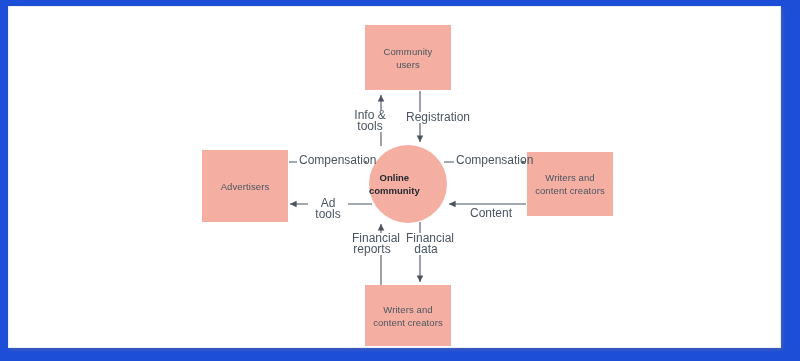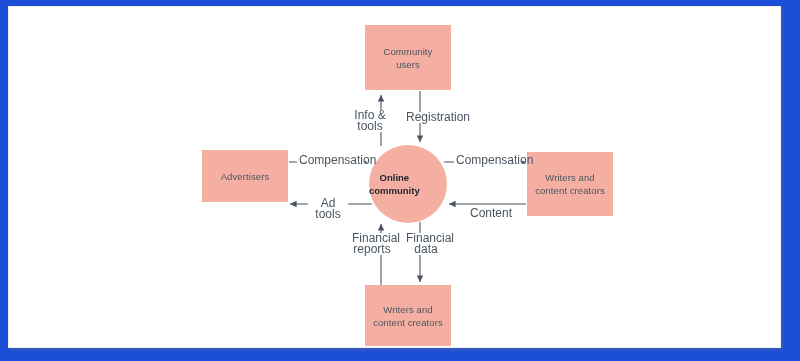--- a/index.html
+++ b/index.html
@@ -60,7 +60,7 @@
   .node span { display: block; white-space: pre-line; }
 
   #node-community-users { left: 365px; top: 25px;  width: 86px; height: 65px; }
-  #node-advertisers     { left: 202px; top: 150px; width: 86px; height: 52px; }
+  #node-advertisers     { left: 202px; top: 150px; width: 86px; height: 72px; }
   #node-writers-right   { left: 527px; top: 152px; width: 86px; height: 64px; }
   #node-writers-bottom  { left: 365px; top: 285px; width: 86px; height: 61px; }
 

